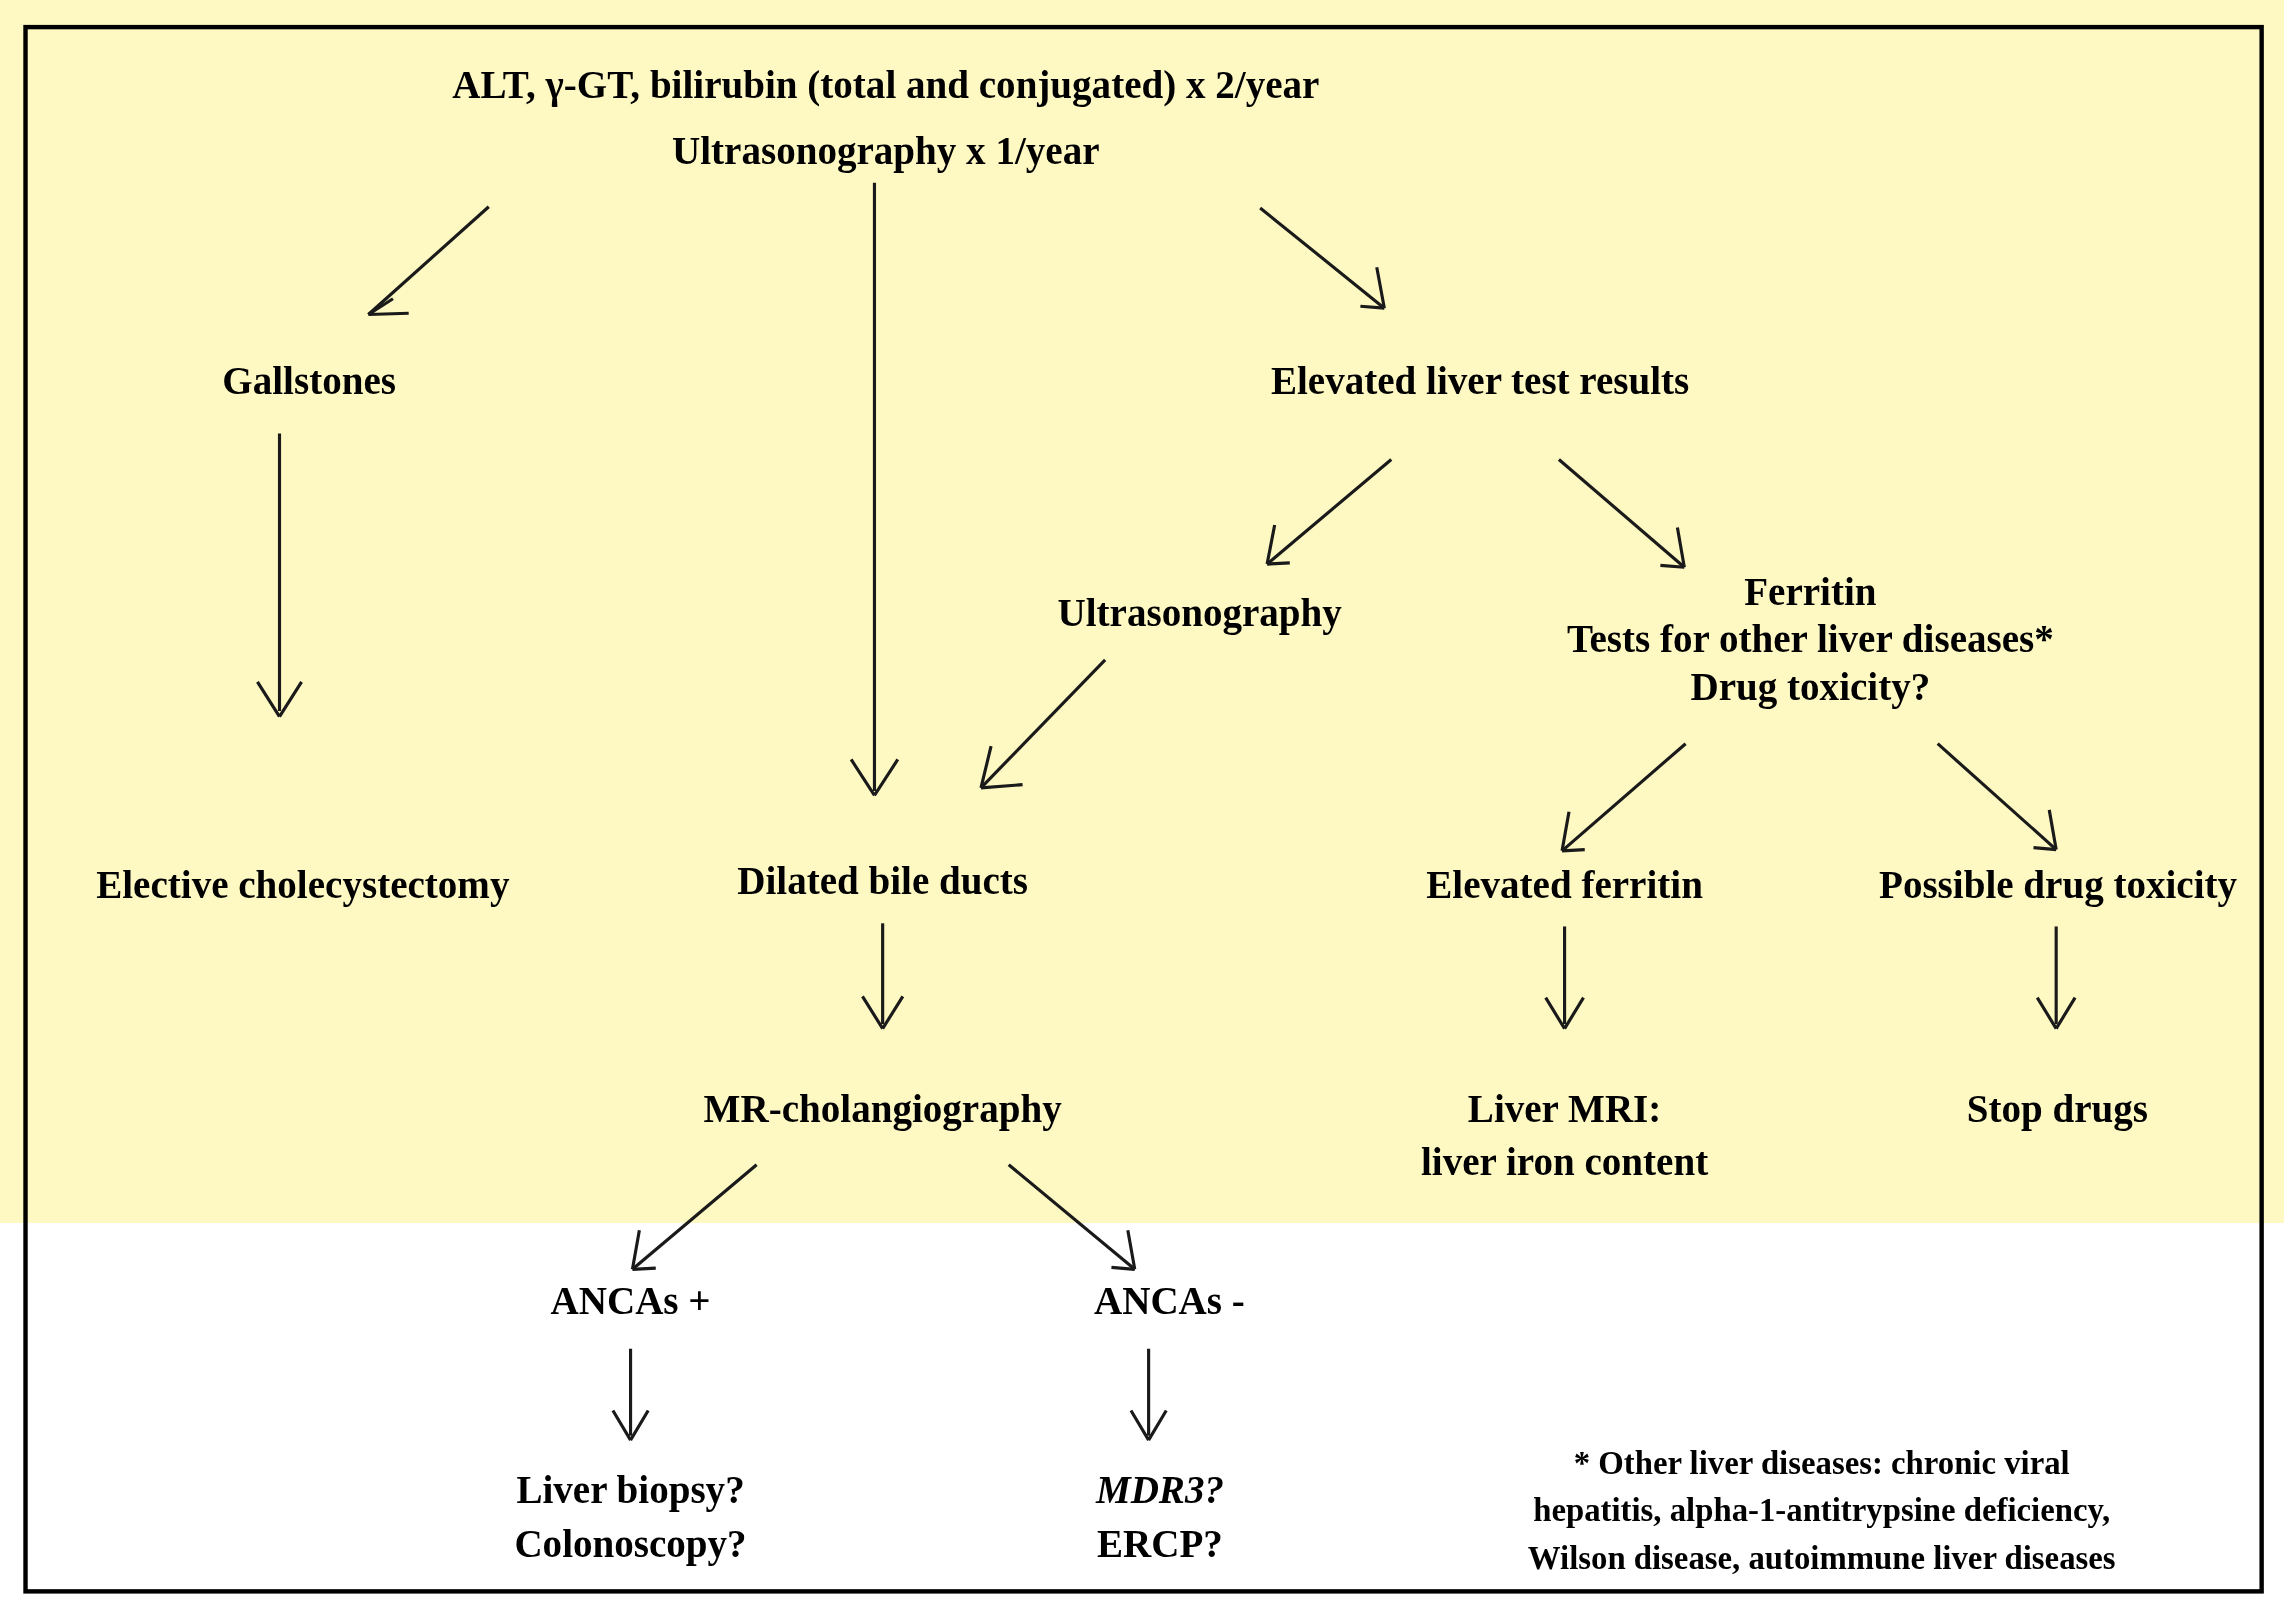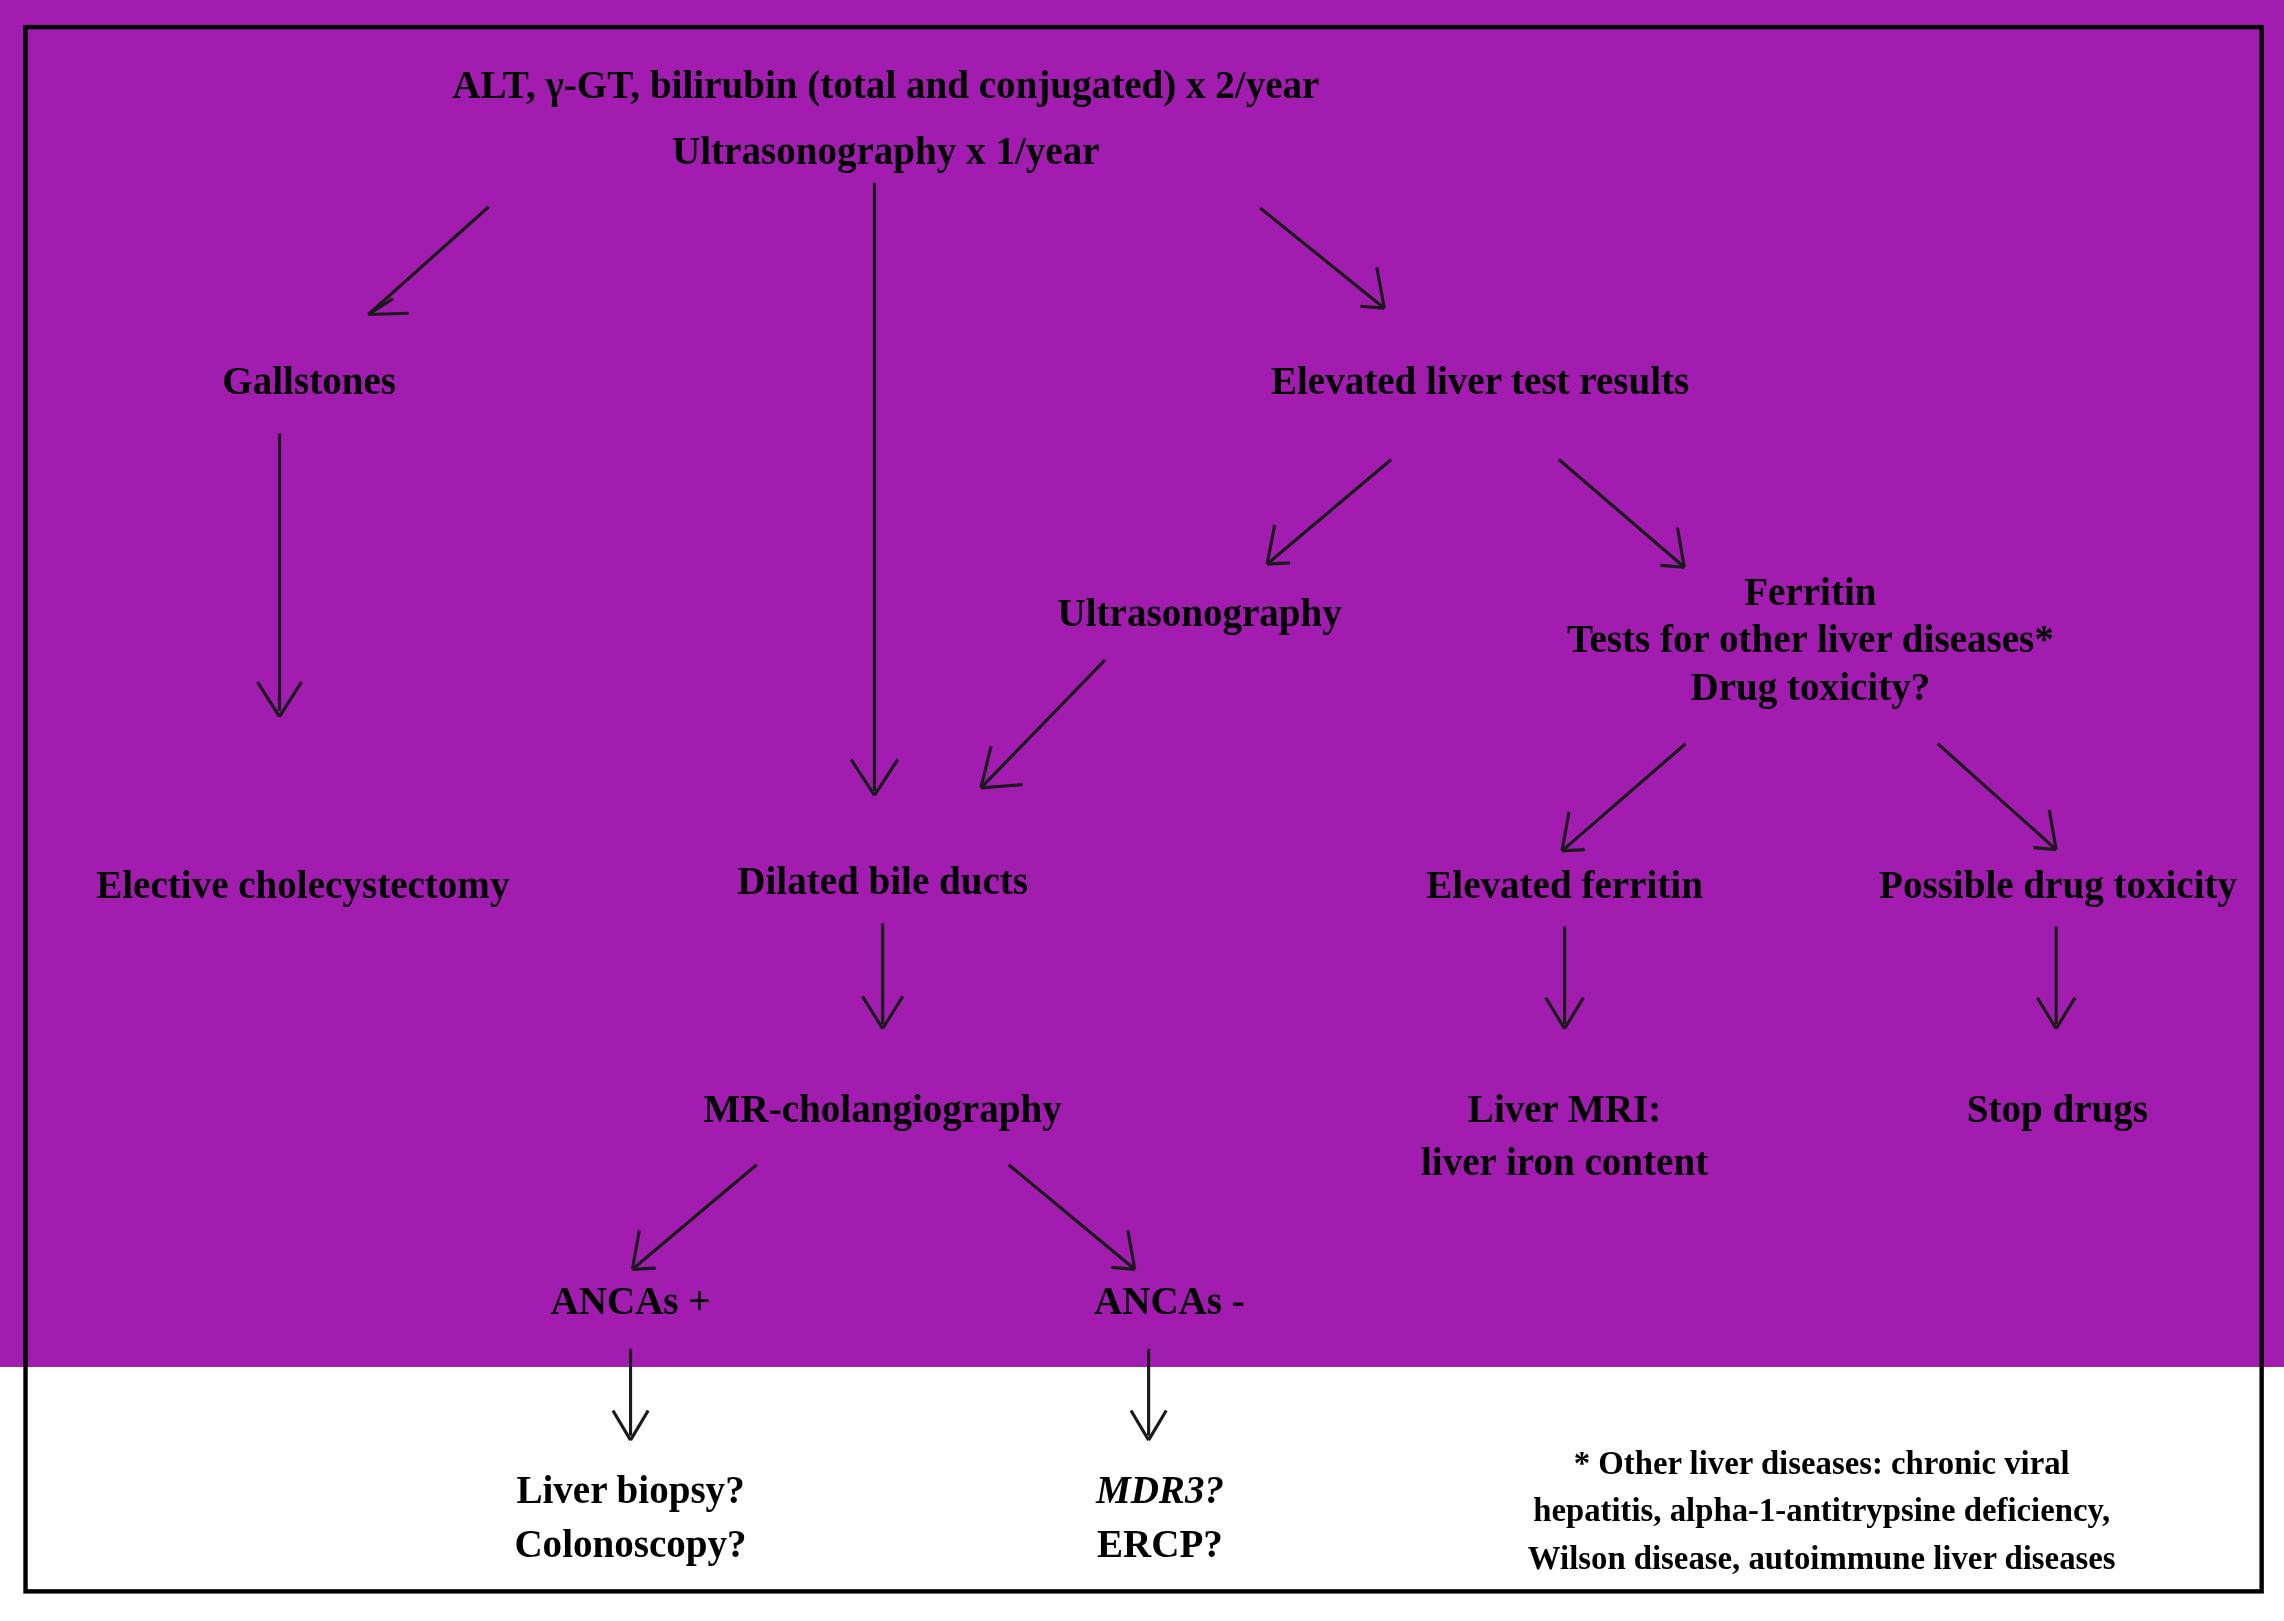--- a/index.html
+++ b/index.html
@@ -16,8 +16,8 @@
   #figure-root {
     position: relative;
     width: 2284px;
-    height: 1367px;
-    background: #a21caf;
+    height: 1223px;
+    background: #fef9c3;
   }
   #flow-svg {
     position: absolute;

